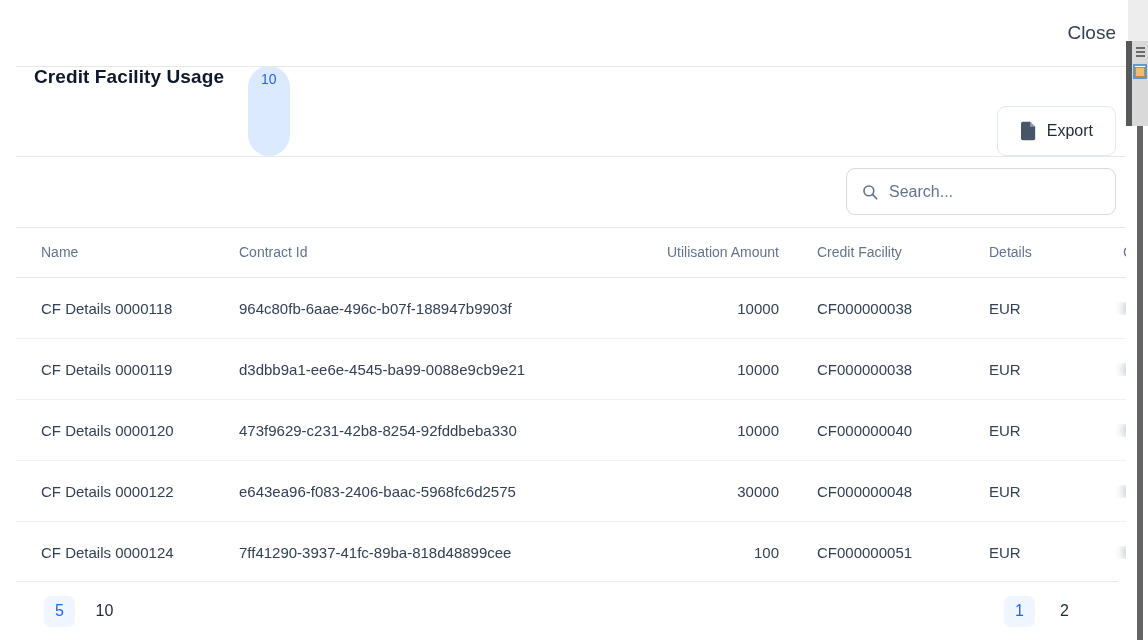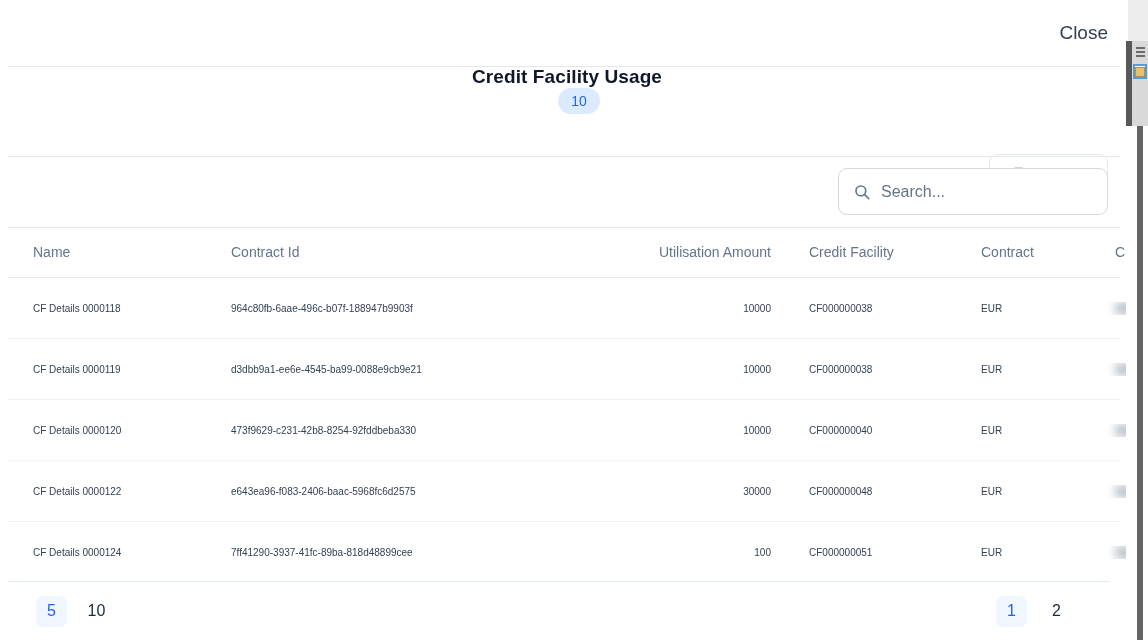--- a/index.html
+++ b/index.html
@@ -8,7 +8,7 @@
   .stage { position:relative; width:1148px; height:640px; background:#fff; }
 
   
-  .panel { position:absolute; left:0; top:0; width:1126px; height:640px; background:#fff; }
+  .panel { position:absolute; left:8px; top:0; width:1126px; height:640px; background:#fff; }
 
   .topbar { height:66px; display:flex; align-items:center; justify-content:flex-end;
             padding-right:18px; }

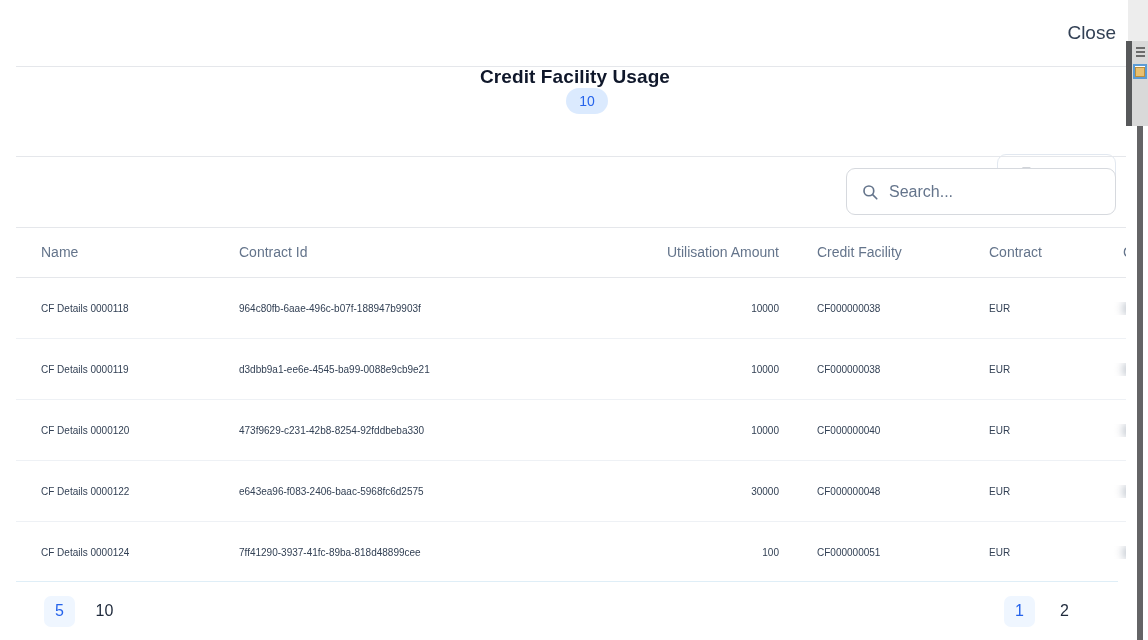--- a/index.html
+++ b/index.html
@@ -15,7 +15,7 @@
   .topbar-divider { position:absolute; left:8px; right:6px; top:66px; height:1px; background:#e5e7eb; }
   .close-link { font-size:19px; color:#334155; cursor:pointer; }
 
-  .title-row { height:90px; display:flex; align-items:center; padding:0 18px 0 26px;flex-direction:column; }
+  .title-row { height:90px; display:flex; padding:0 18px 0 26px; }
   .page-title { font-size:19px; font-weight:700; color:#0f172a; letter-spacing:.1px; }
   .count-badge { margin-left:24px; background:#dbeafe; color:#2563eb; font-size:14px;
                  padding:5px 13px; border-radius:999px; }

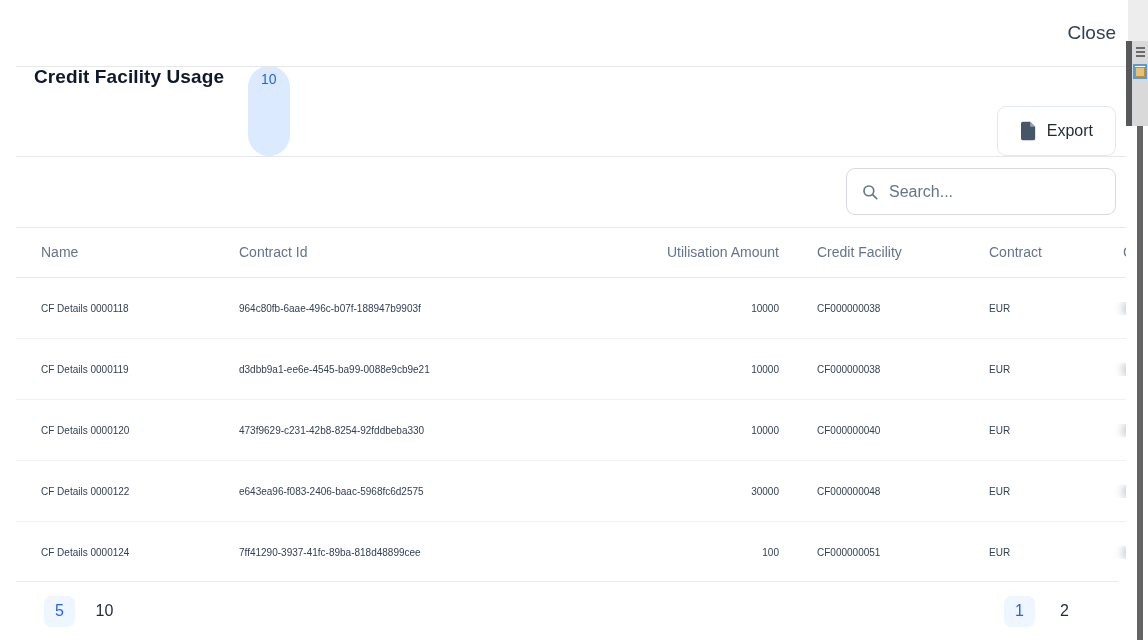--- a/index.html
+++ b/index.html
@@ -115,7 +115,7 @@
         <div class="cell">Contract Id</div>
         <div class="cell num">Utilisation Amount</div>
         <div class="cell pad">Credit Facility</div>
-        <div class="cell pad">Contract</div>
+        <div class="cell pad">Details</div>
         <div class="cell pad">Customer</div>
       </div>
       <div id="table-body">

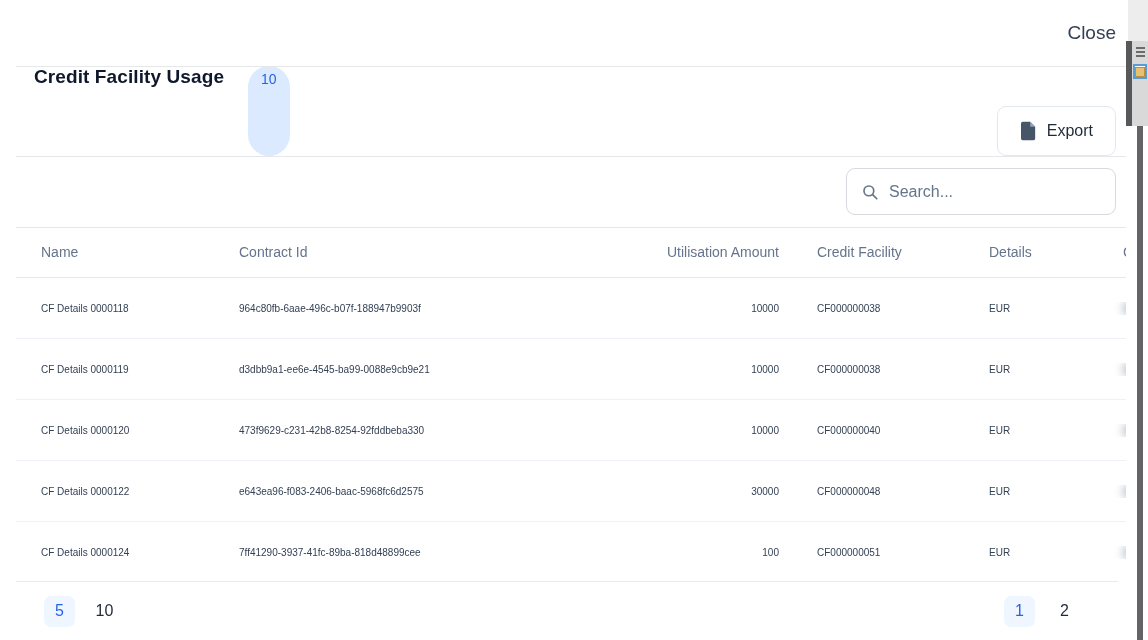--- a/index.html
+++ b/index.html
@@ -41,7 +41,7 @@
   .thead .cell { font-size:14px; color:#64748b; }
   .tbody-row { height:61px; border-bottom:1px solid #eef1f5; }
   .tbody-row:last-child { border-bottom:none; }
-  .cell { font-size:10px; color:#334155; white-space:nowrap; overflow:hidden; }
+  .cell { font-size:15px; color:#334155; white-space:nowrap; overflow:hidden; }
   .cell.num { text-align:right; }
   .cell.pad { padding-left:12px; }
   .redacted-blob { height:13px; border-radius:3px; background:#aab2bd; filter:blur(4px); opacity:.75; }

